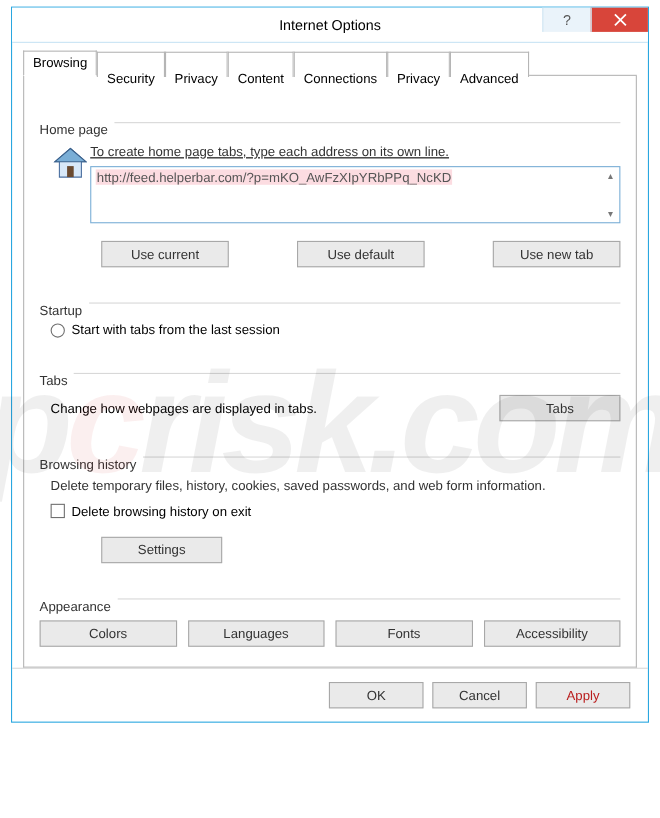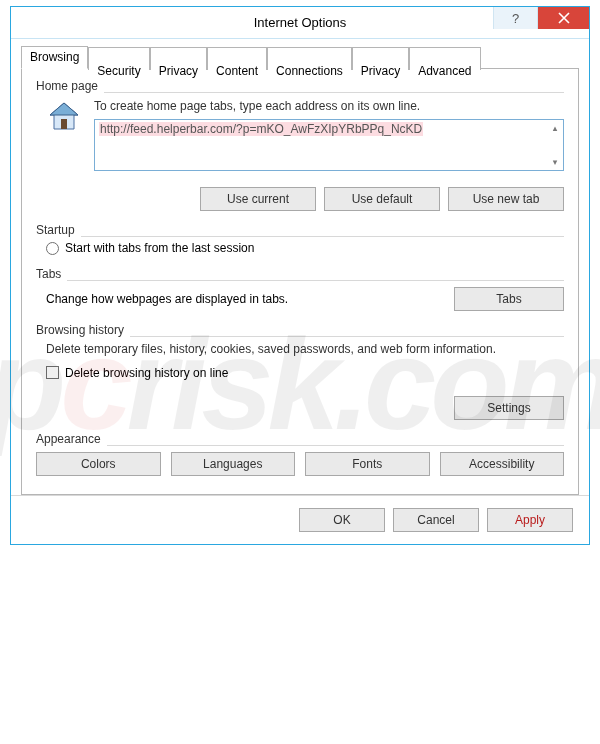--- a/index.html
+++ b/index.html
@@ -23,7 +23,7 @@
 .panel { border: 1px solid #b5b5b5; border-top: none; padding: 10px 14px 14px; }
 
 .group { margin-bottom: 12px; }
-.group-label { font-size: 12px; color: #333; margin-bottom: 4px; display: flex; align-items: flex-end; }
+.group-label { font-size: 12px; color: #333; margin-bottom: 4px; display: flex; align-items: flex-start; margin-top: 32px; }
 .group-label .line { flex: 1; height: 1px; background: #d8d8d8; margin-left: 6px; }
 
 .home-row { display: flex; gap: 12px; margin: 6px 0 10px 10px; }

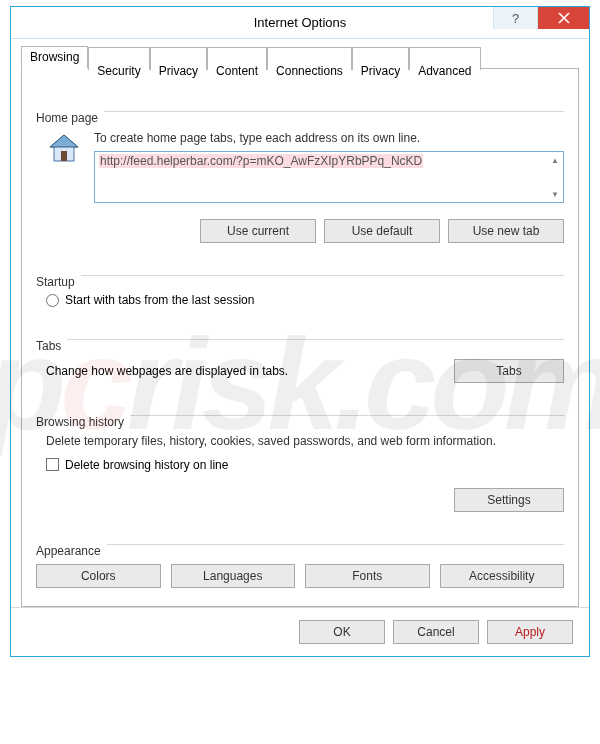--- a/index.html
+++ b/index.html
@@ -26,7 +26,7 @@
 .group-label { font-size: 12px; color: #333; margin-bottom: 4px; display: flex; align-items: flex-start; margin-top: 32px; }
 .group-label .line { flex: 1; height: 1px; background: #d8d8d8; margin-left: 6px; }
 
-.home-row { display: flex; gap: 12px; margin: 6px 0 10px 10px; }
+.home-row { display: flex; gap: 0; margin: 6px 0 10px 10px; text-decoration: underline; }
 .home-icon { width: 36px; flex-shrink: 0; }
 .home-text { font-size: 12px; color: #333; margin-bottom: 6px; }
 .url-box { border: 1px solid #7aaed6; height: 52px; position: relative; padding: 2px 16px 2px 4px; }

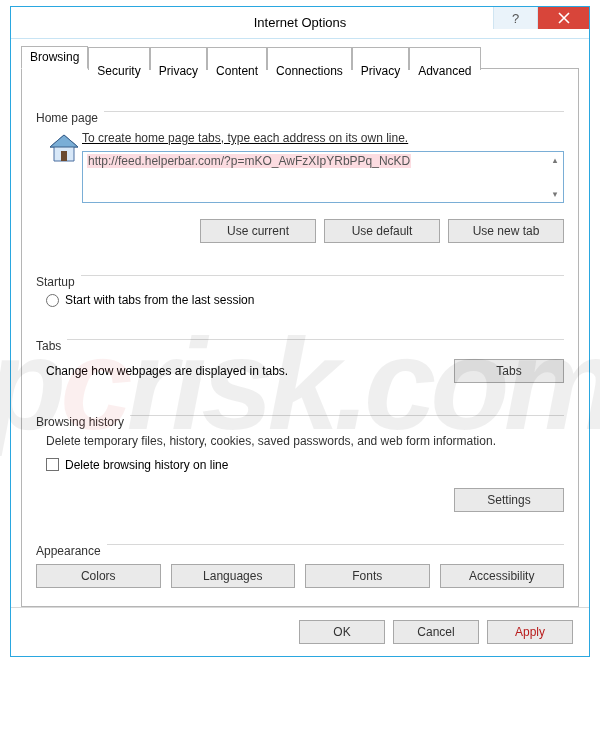--- a/index.html
+++ b/index.html
@@ -34,7 +34,7 @@
 .scroll-up, .scroll-down { position: absolute; right: 1px; width: 14px; height: 14px; font-size: 9px; color: #777; display: flex; align-items: center; justify-content: center; }
 .scroll-up { top: 1px; } .scroll-down { bottom: 1px; }
 
-.btn-row { display: flex; justify-content: flex-end; gap: 8px; margin-top: 16px; margin-left: 56px; }
+.btn-row { display: flex; justify-content: space-between; gap: 8px; margin-top: 16px; margin-left: 56px; }
 .btn { min-width: 110px; height: 24px; font-size: 12px; background: #eaeaea; border: 1px solid #a8a8a8; color: #333; cursor: default; text-align: center; padding: 0 10px; }
 .btn.wide { min-width: 116px; }
 .btn:disabled, .btn.disabled { color: #b91c1c; }

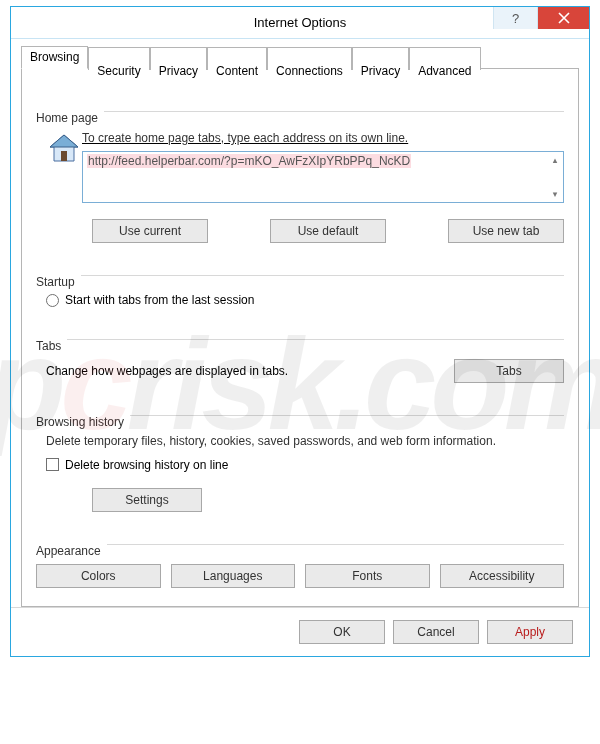--- a/index.html
+++ b/index.html
@@ -148,7 +148,7 @@
         <div class="desc">Delete temporary files, history, cookies, saved passwords, and web form information.</div>
         <div class="chk-row">
           <span class="chk"></span>
-          <span>Delete browsing history on line</span>
+          <span>Delete browsing history on exit</span>
         </div>
         <div class="btn-row">
           <button class="btn">Settings</button>

